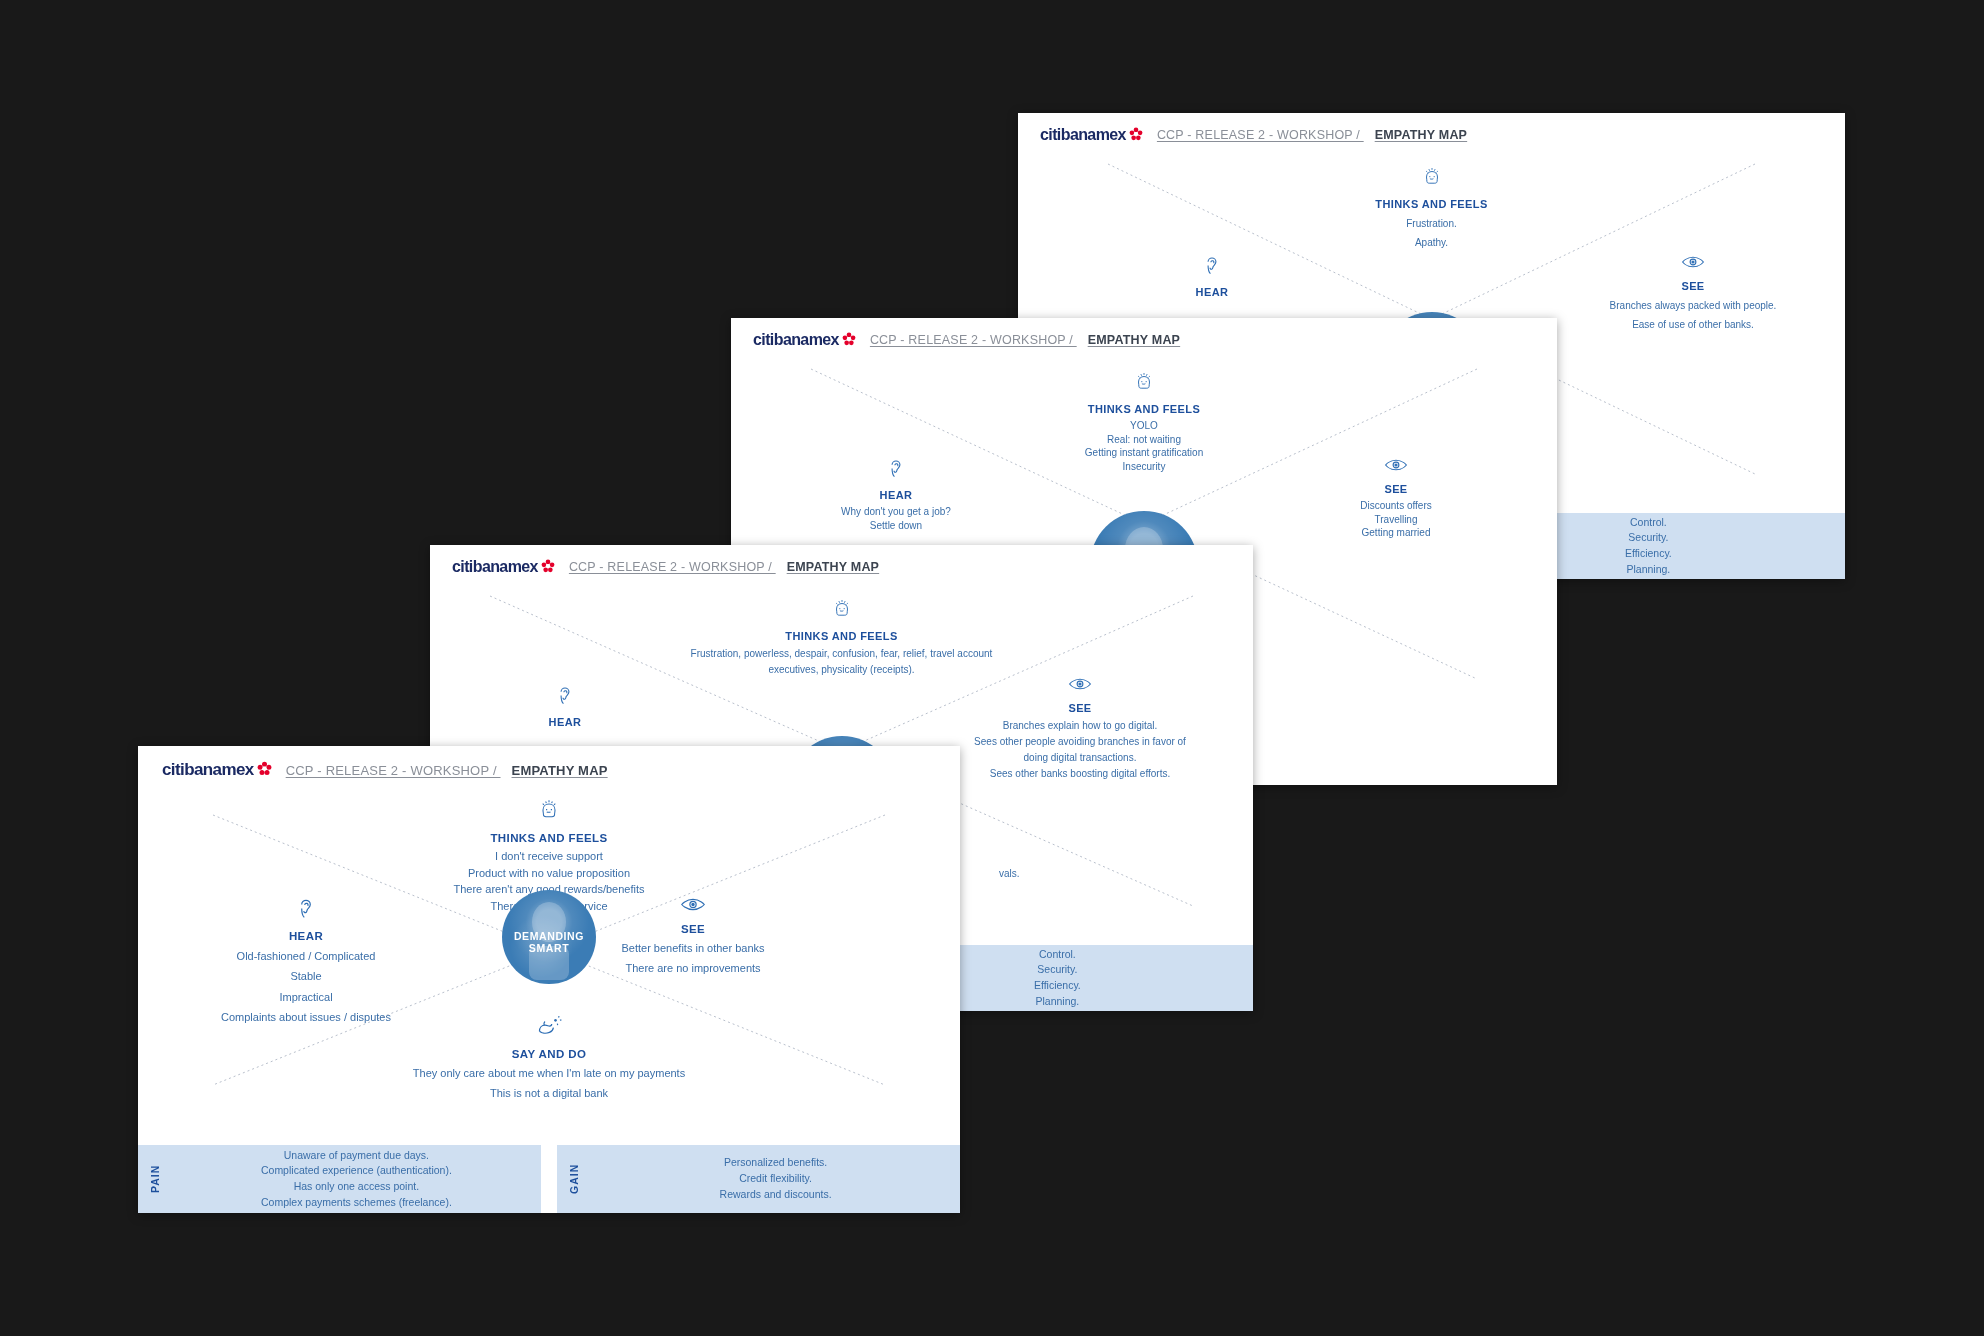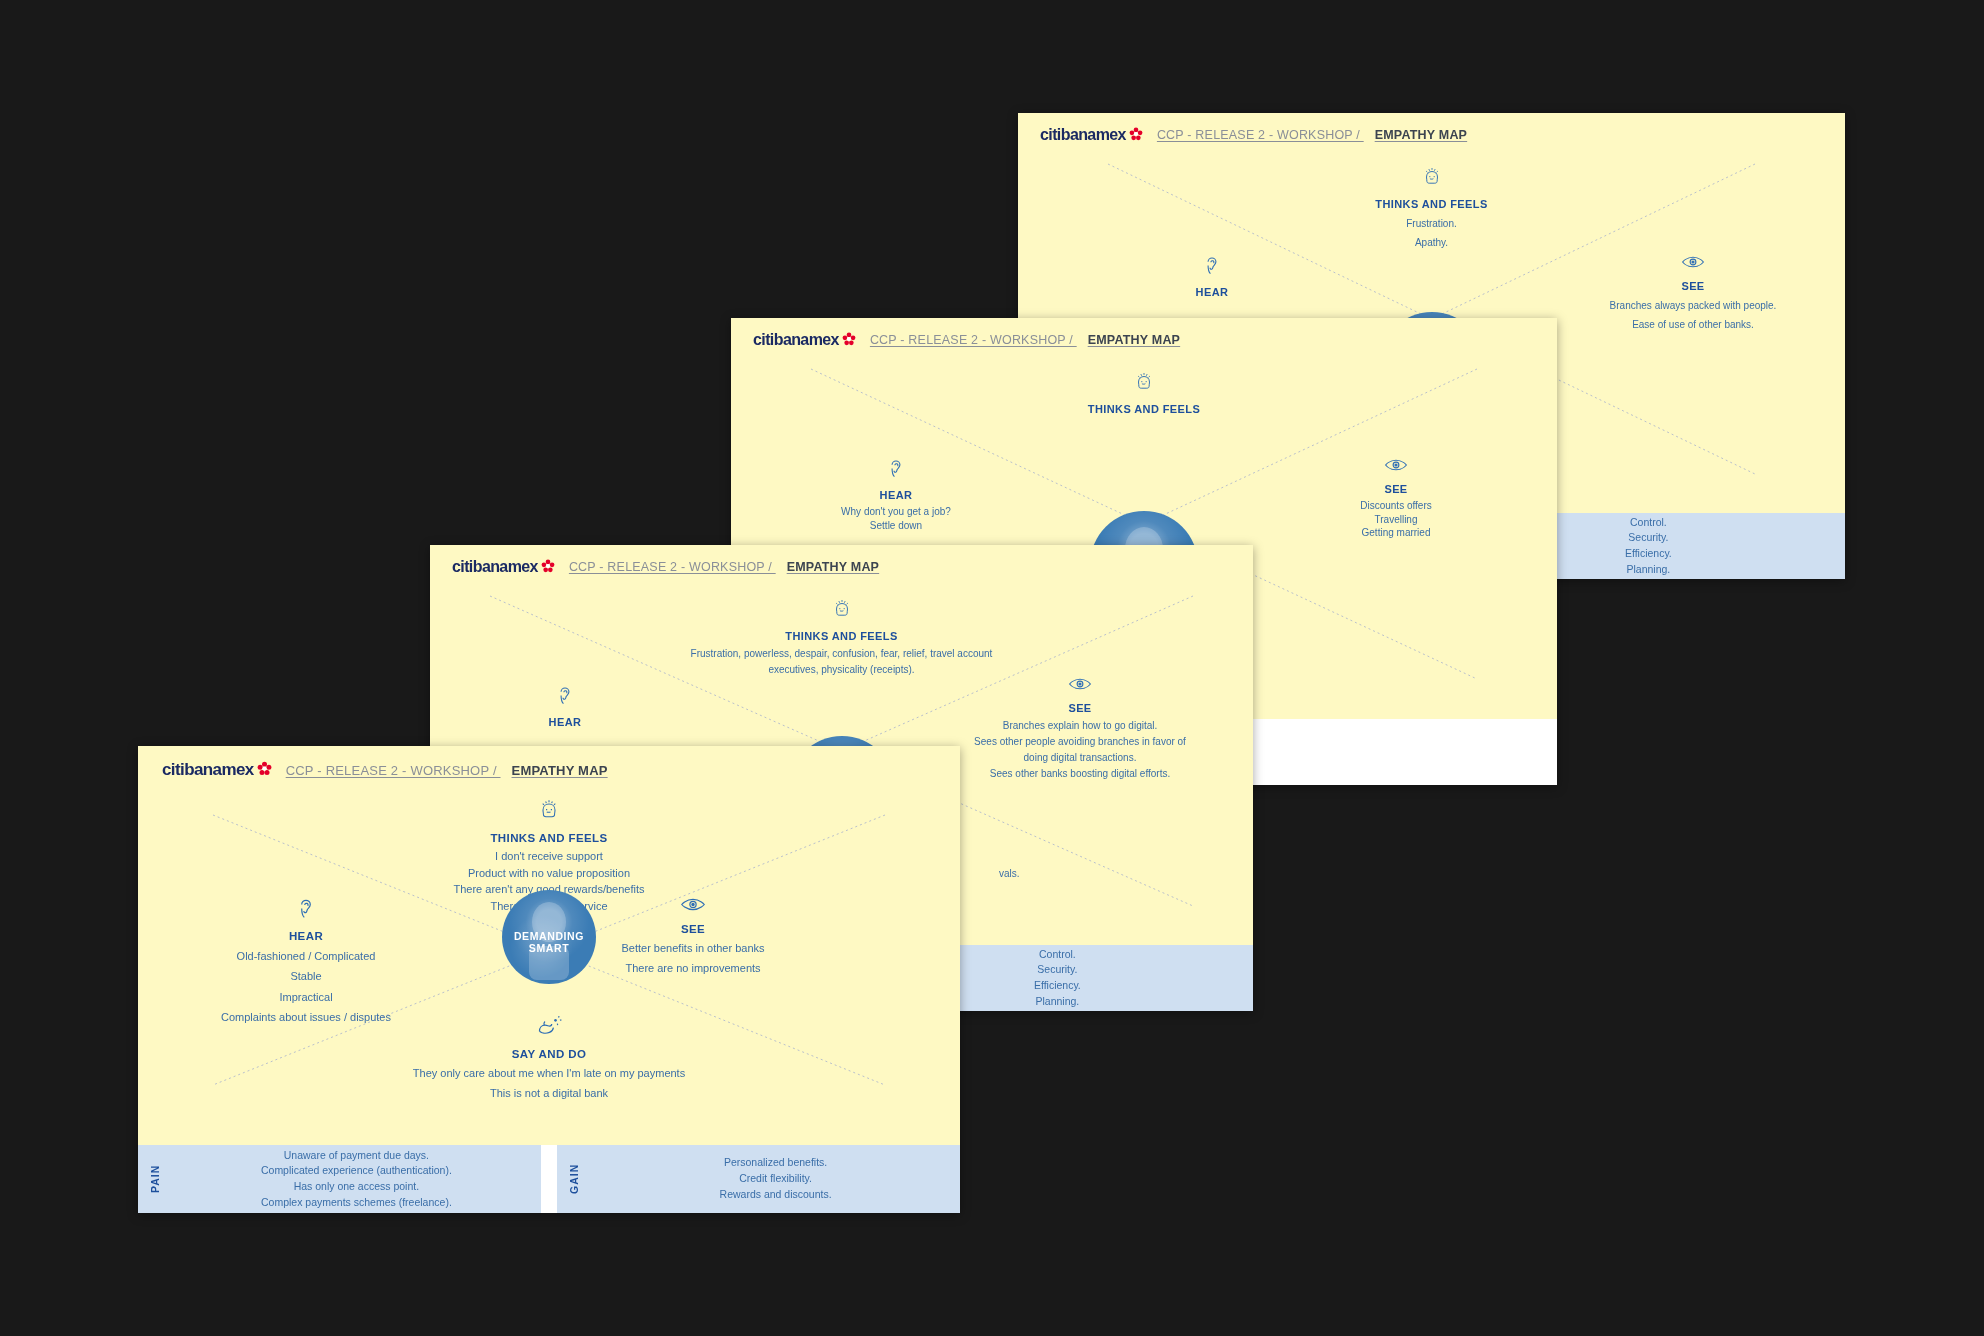--- a/index.html
+++ b/index.html
@@ -14,7 +14,7 @@
   
   .card {
     position: absolute;
-    background: #fef9c3;
+    background: #ffffff;
     overflow: hidden;
     box-shadow: 0 2px 10px rgba(0,0,0,.35);
   }

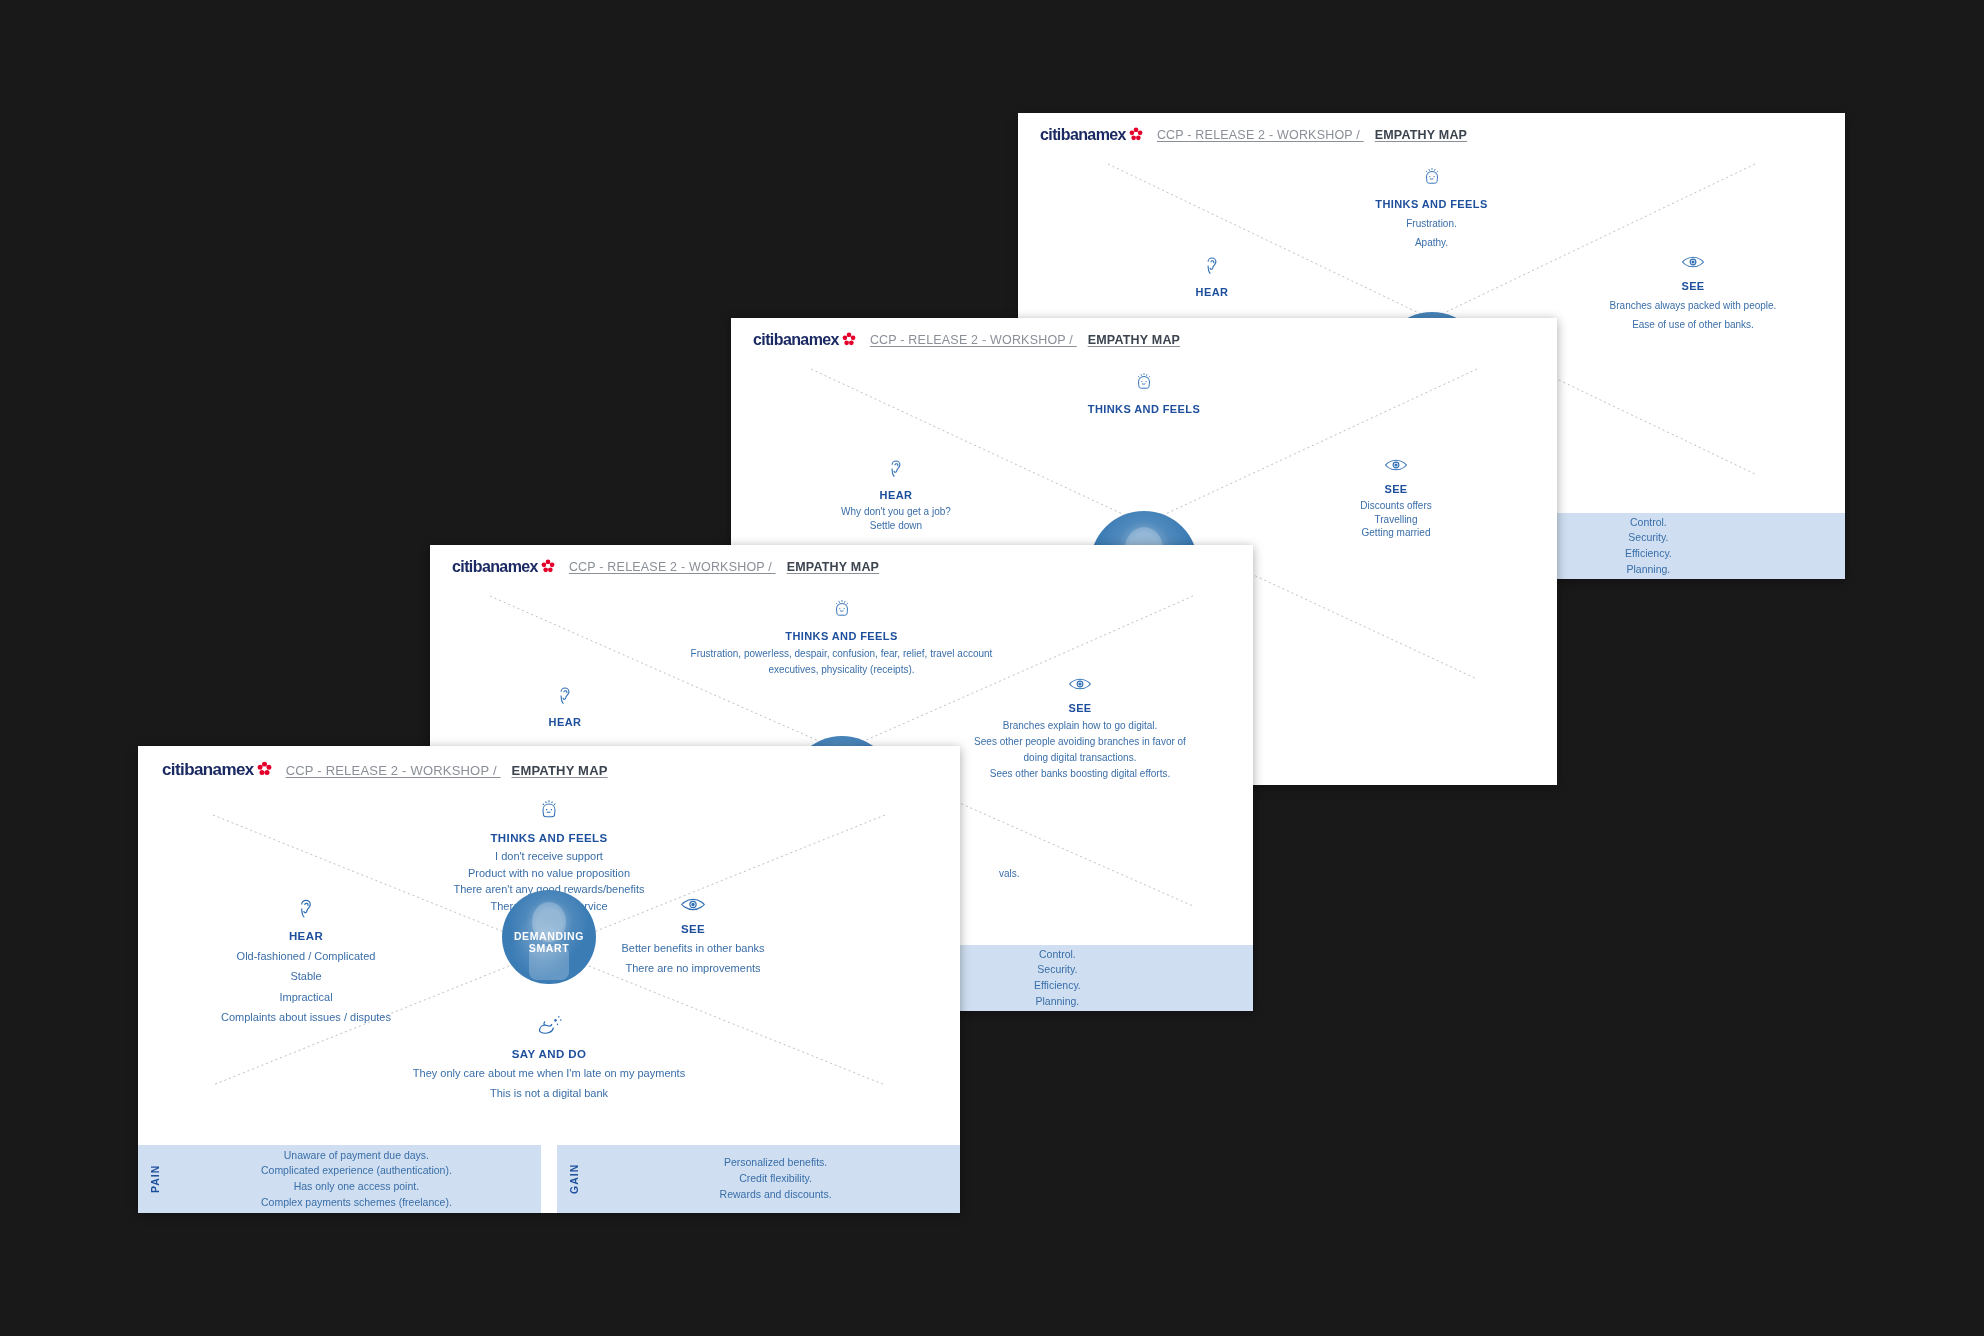--- a/index.html
+++ b/index.html
@@ -288,6 +288,12 @@
             </svg>
         </span>
         <div class="q-title">THINKS AND FEELS</div>
+        <div class="q-lines" style="line-height:1.35;">
+          <div>YOLO</div>
+            <div>Real: not waiting</div>
+          <div>Getting instant gratification</div>
+            <div>Insecurity</div>
+        </div>
       </div>
       <div class="quad q-hear">
         <span class="q-icon">

